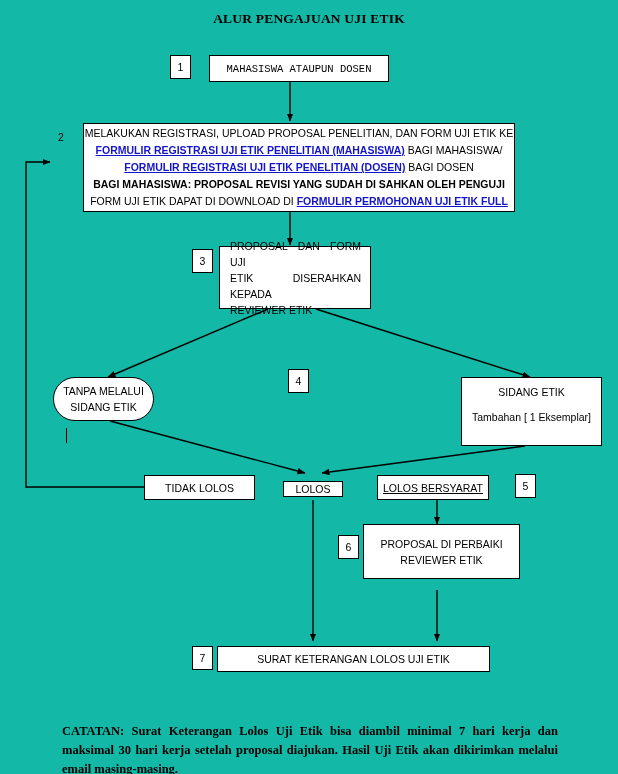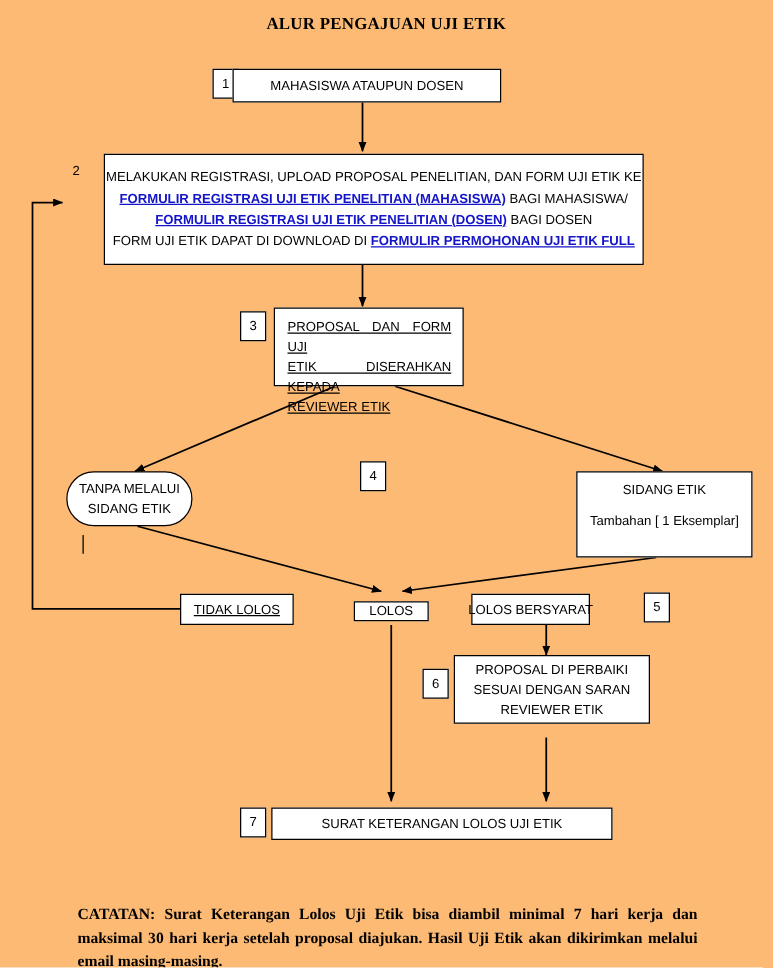--- a/index.html
+++ b/index.html
@@ -11,7 +11,7 @@
     position: relative;
     width: 618px;
     height: 774px;
-    background: #fdba74;
+    background: #14b8a6;
     font-family: "Liberation Sans", sans-serif;
     overflow: hidden;
   }

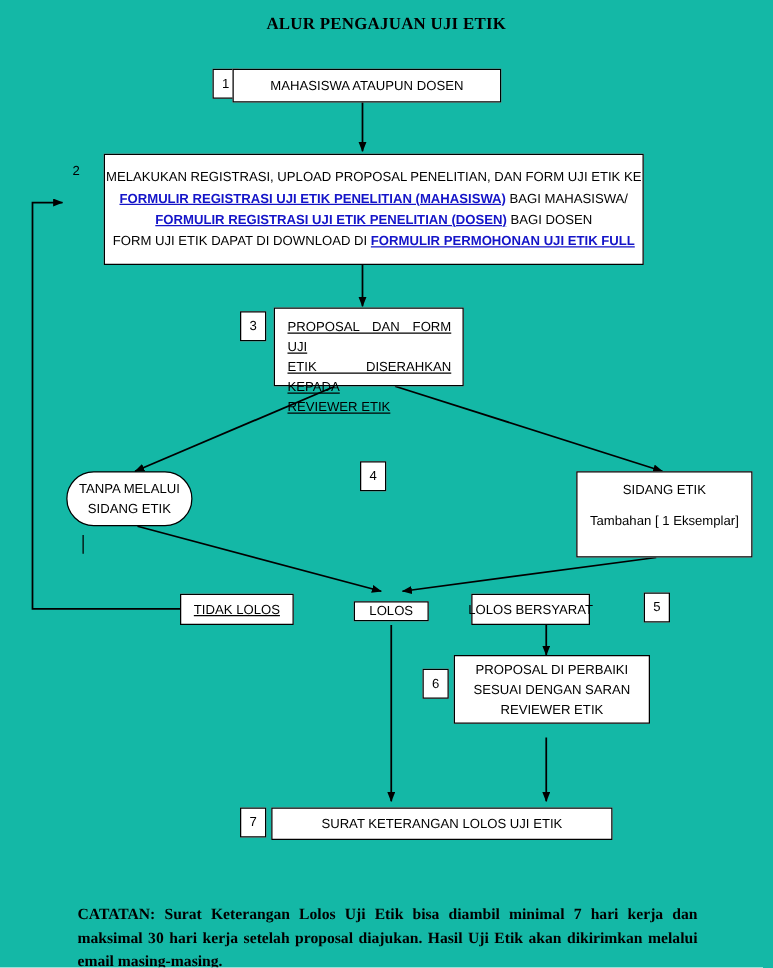--- a/index.html
+++ b/index.html
@@ -145,7 +145,7 @@
   <div class="title">ALUR PENGAJUAN UJI ETIK</div>
 
   <div class="numbox" style="left:170px; top:55px;">1</div>
-  <div class="box" style="left:186px; top:55px; width:215px; height:27px;">
+  <div class="box" style="left:209px; top:55px; width:180px; height:27px;font-family:Liberation Mono, monospace;">
     <span class="line">MAHASISWA ATAUPUN DOSEN</span>
   </div>
 

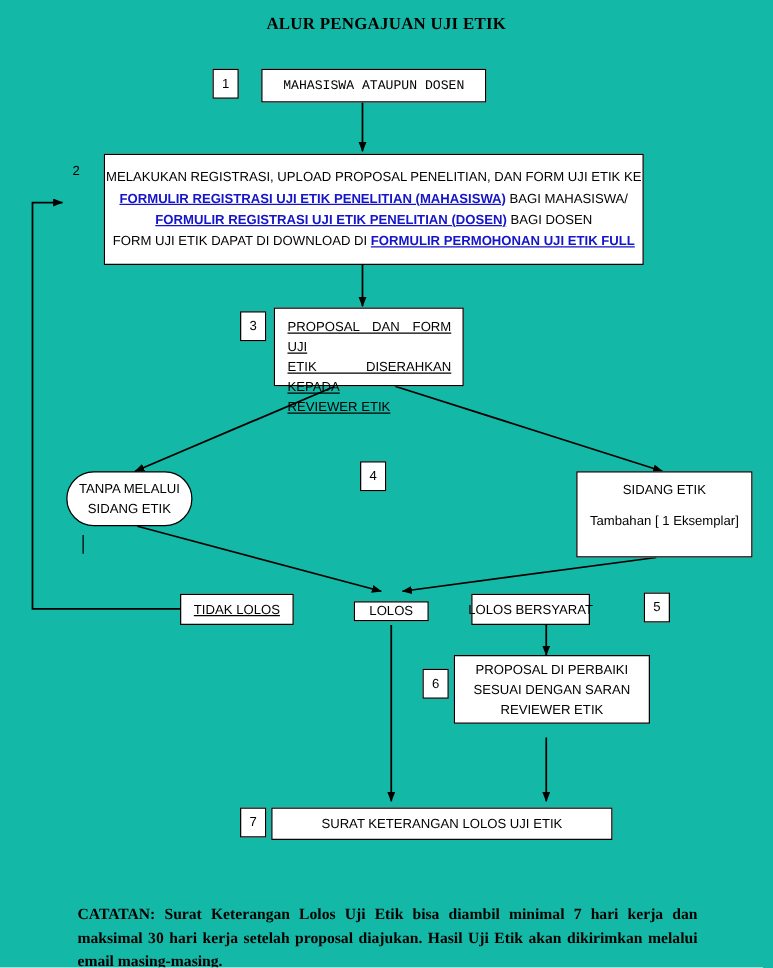--- a/index.html
+++ b/index.html
@@ -158,6 +158,7 @@
     <span class="line">
       <a class="lk">FORMULIR REGISTRASI UJI ETIK PENELITIAN (DOSEN)</a><span> BAGI DOSEN</span>
     </span>
+    <span class="line bold">BAGI MAHASISWA: PROPOSAL REVISI YANG SUDAH DI SAHKAN OLEH PENGUJI</span>
     <span class="line">
       <span>FORM UJI ETIK DAPAT DI DOWNLOAD DI </span><a class="lk">FORMULIR PERMOHONAN UJI ETIK FULL</a>
     </span>

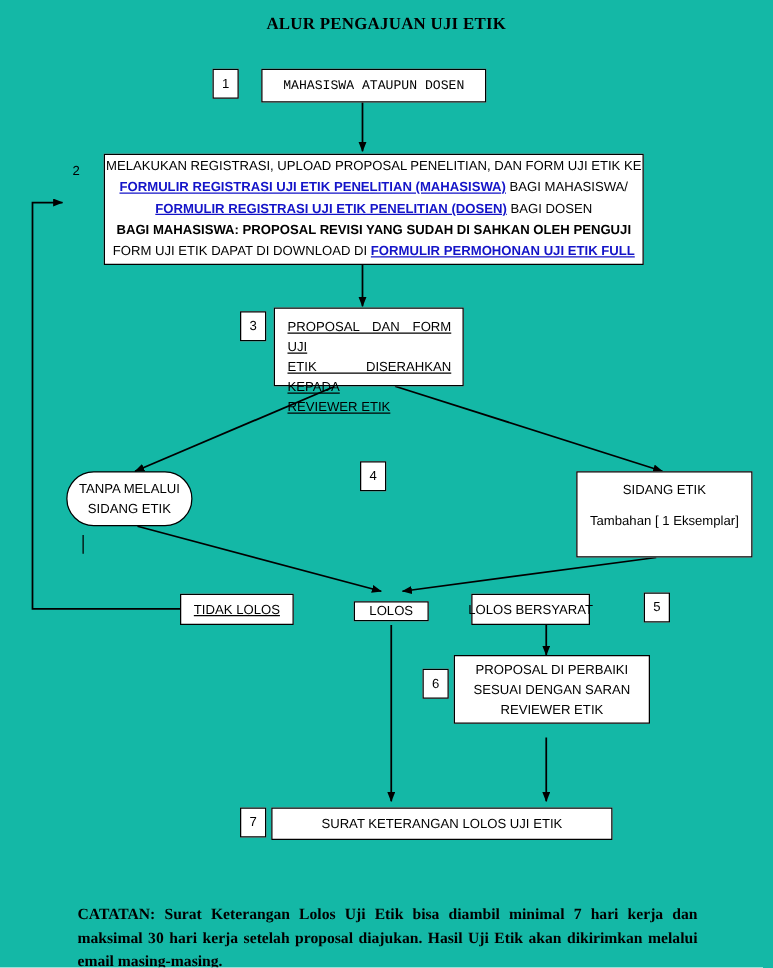--- a/index.html
+++ b/index.html
@@ -102,8 +102,7 @@
     align-items: stretch;
     text-align: left;
     padding: 7px 9px 7px 10px;
-    justify-content: flex-start;
-    text-decoration: underline;
+    justify-content: center;
   }
   .box-justify .line { text-align: justify; text-align-last: justify; white-space: normal; }
 </style>

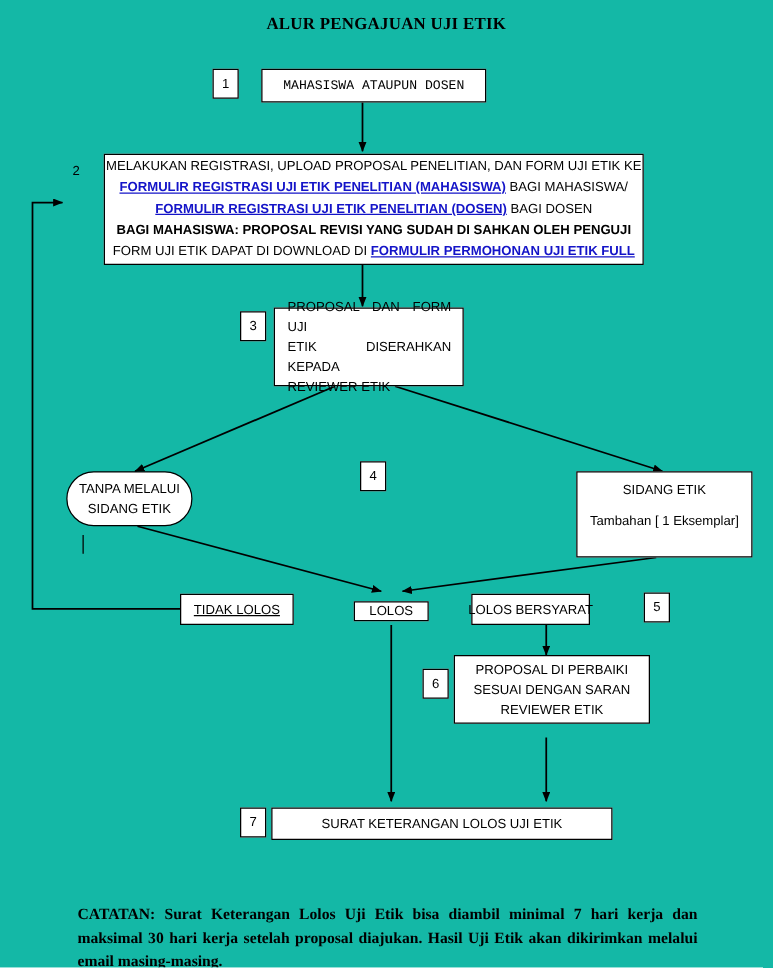--- a/index.html
+++ b/index.html
@@ -183,7 +183,7 @@
     <span class="line" style="margin-top:9px;">Tambahan [ 1 Eksemplar]</span>
   </div>
 
-  <div class="box" style="left:144px; top:475px; width:91px; height:25px;text-decoration:underline;">
+  <div class="box" style="left:144px; top:475px; width:111px; height:25px;">
     <span class="line">TIDAK LOLOS</span>
   </div>
   <div class="box" style="left:283px; top:481px; width:60px; height:16px;">

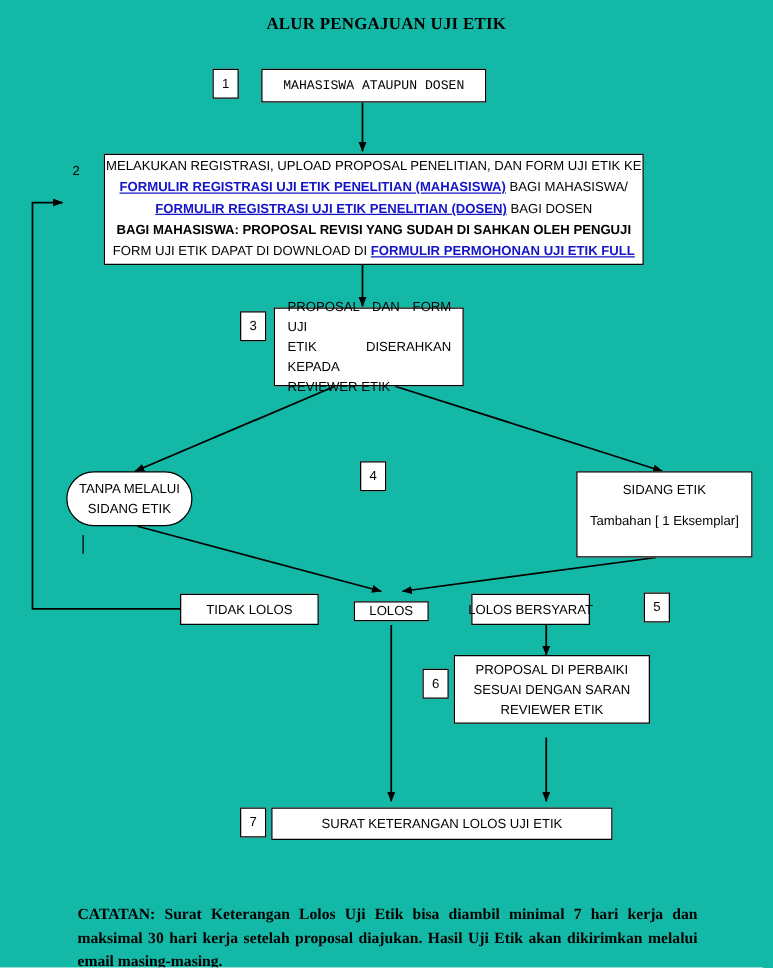--- a/index.html
+++ b/index.html
@@ -189,7 +189,7 @@
   <div class="box" style="left:283px; top:481px; width:60px; height:16px;">
     <span class="line">LOLOS</span>
   </div>
-  <div class="box" style="left:377px; top:475px; width:95px; height:25px;">
+  <div class="box" style="left:377px; top:475px; width:112px; height:25px;text-decoration:underline;">
     <span class="line">LOLOS BERSYARAT</span>
   </div>
   <div class="numbox" style="left:515px; top:474px;">5</div>

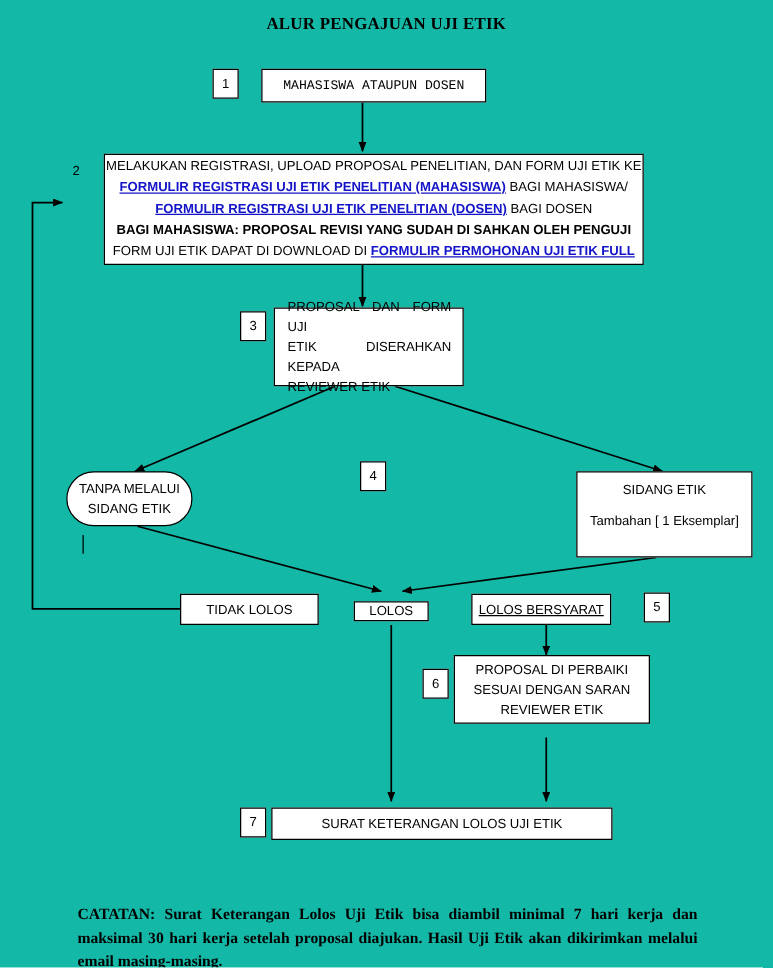--- a/index.html
+++ b/index.html
@@ -197,7 +197,6 @@
   <div class="numbox" style="left:338px; top:535px;">6</div>
   <div class="box" style="left:363px; top:524px; width:157px; height:55px;">
     <span class="line">PROPOSAL DI PERBAIKI</span>
-    <span class="line">SESUAI DENGAN SARAN</span>
     <span class="line">REVIEWER ETIK</span>
   </div>
 

